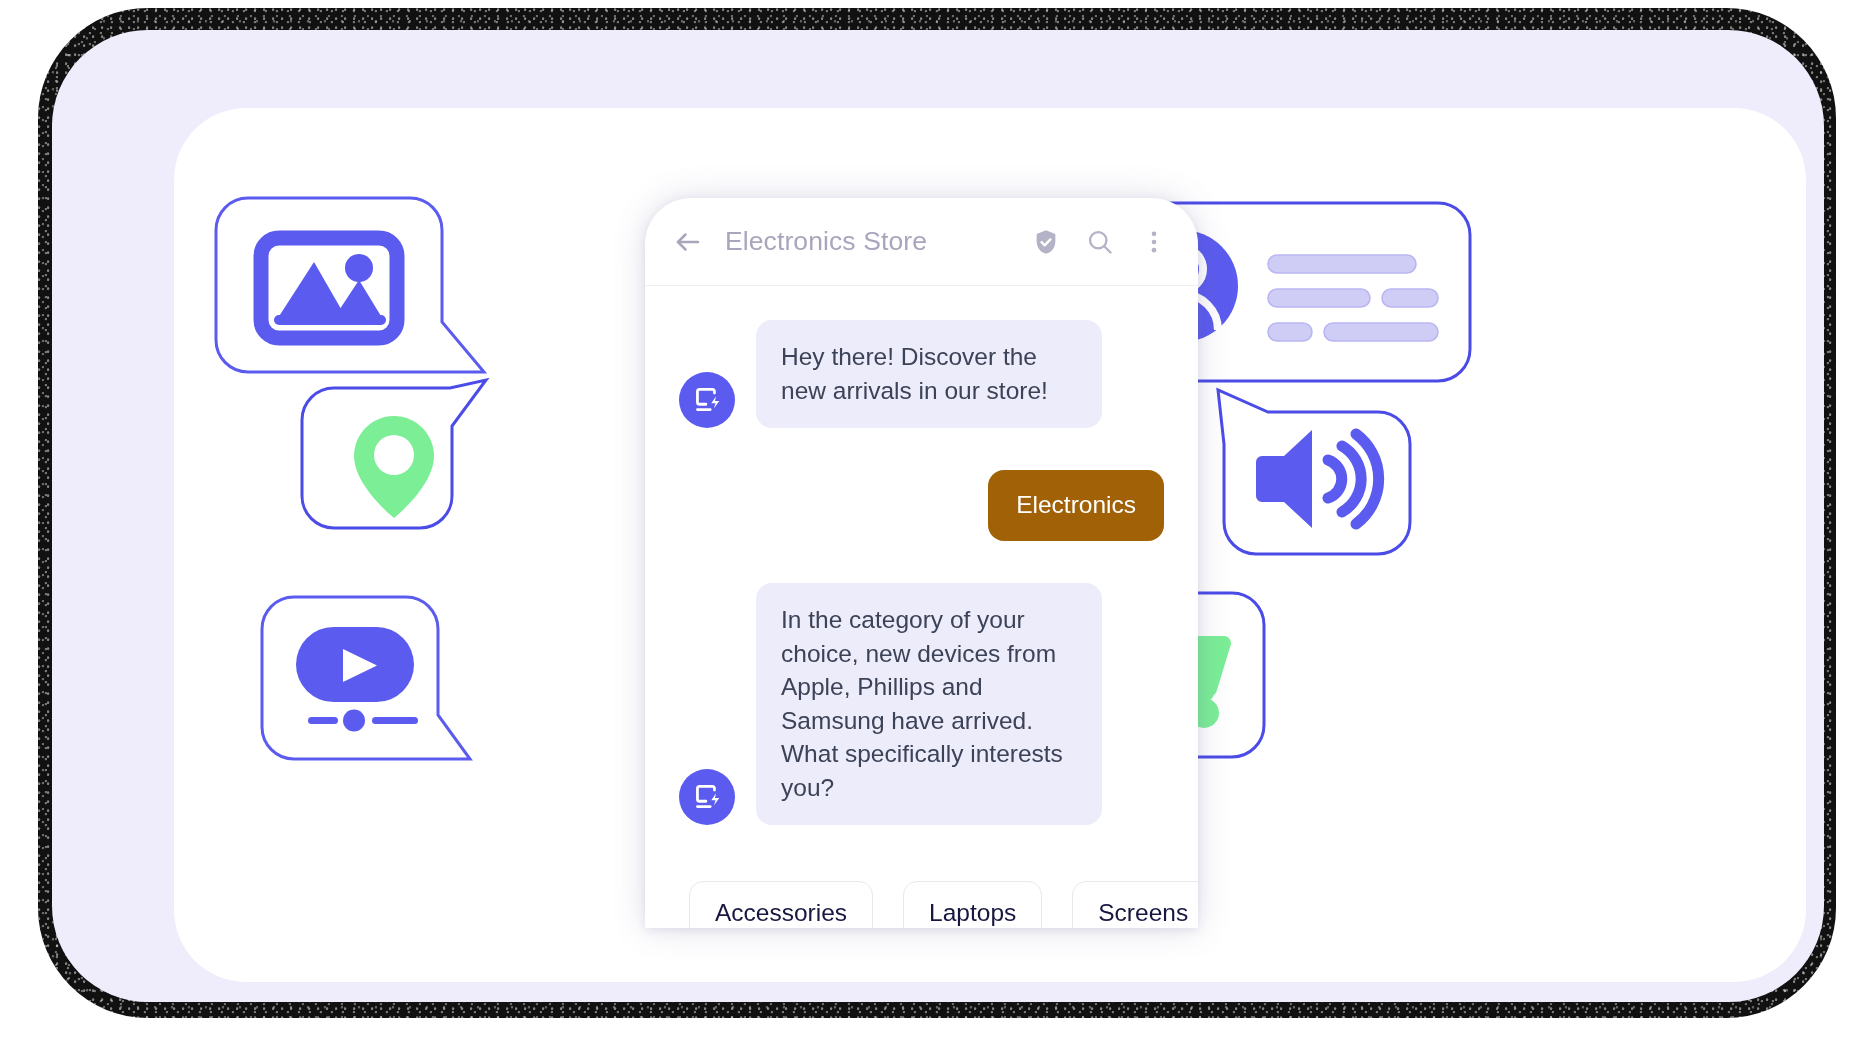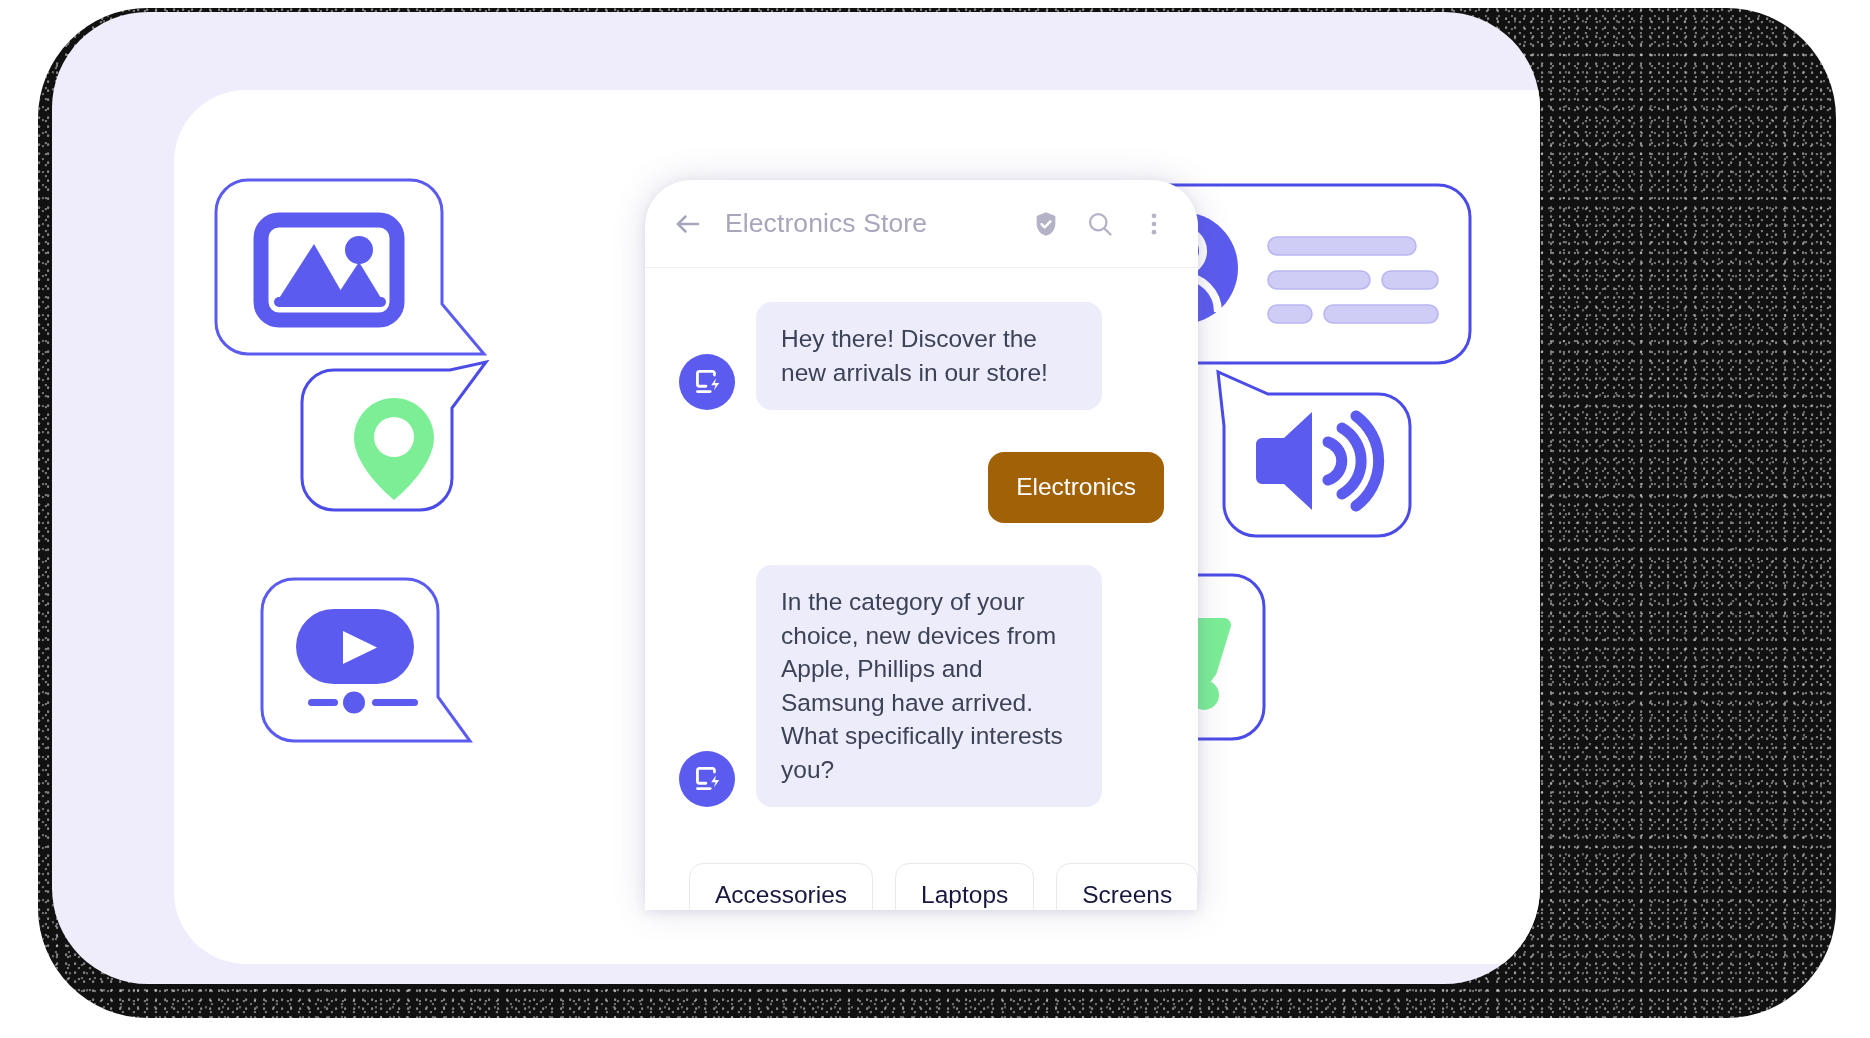--- a/index.html
+++ b/index.html
@@ -45,8 +45,8 @@
   
   .outer-card {
     position: absolute;
-    left: 52px; top: 12px;
-    width: 1488px; height: 972px;
+    left: 52px; top: 30px;
+    width: 1772px; height: 972px;
     border-radius: 96px;
     background: #EFEDFB;
     overflow: hidden;

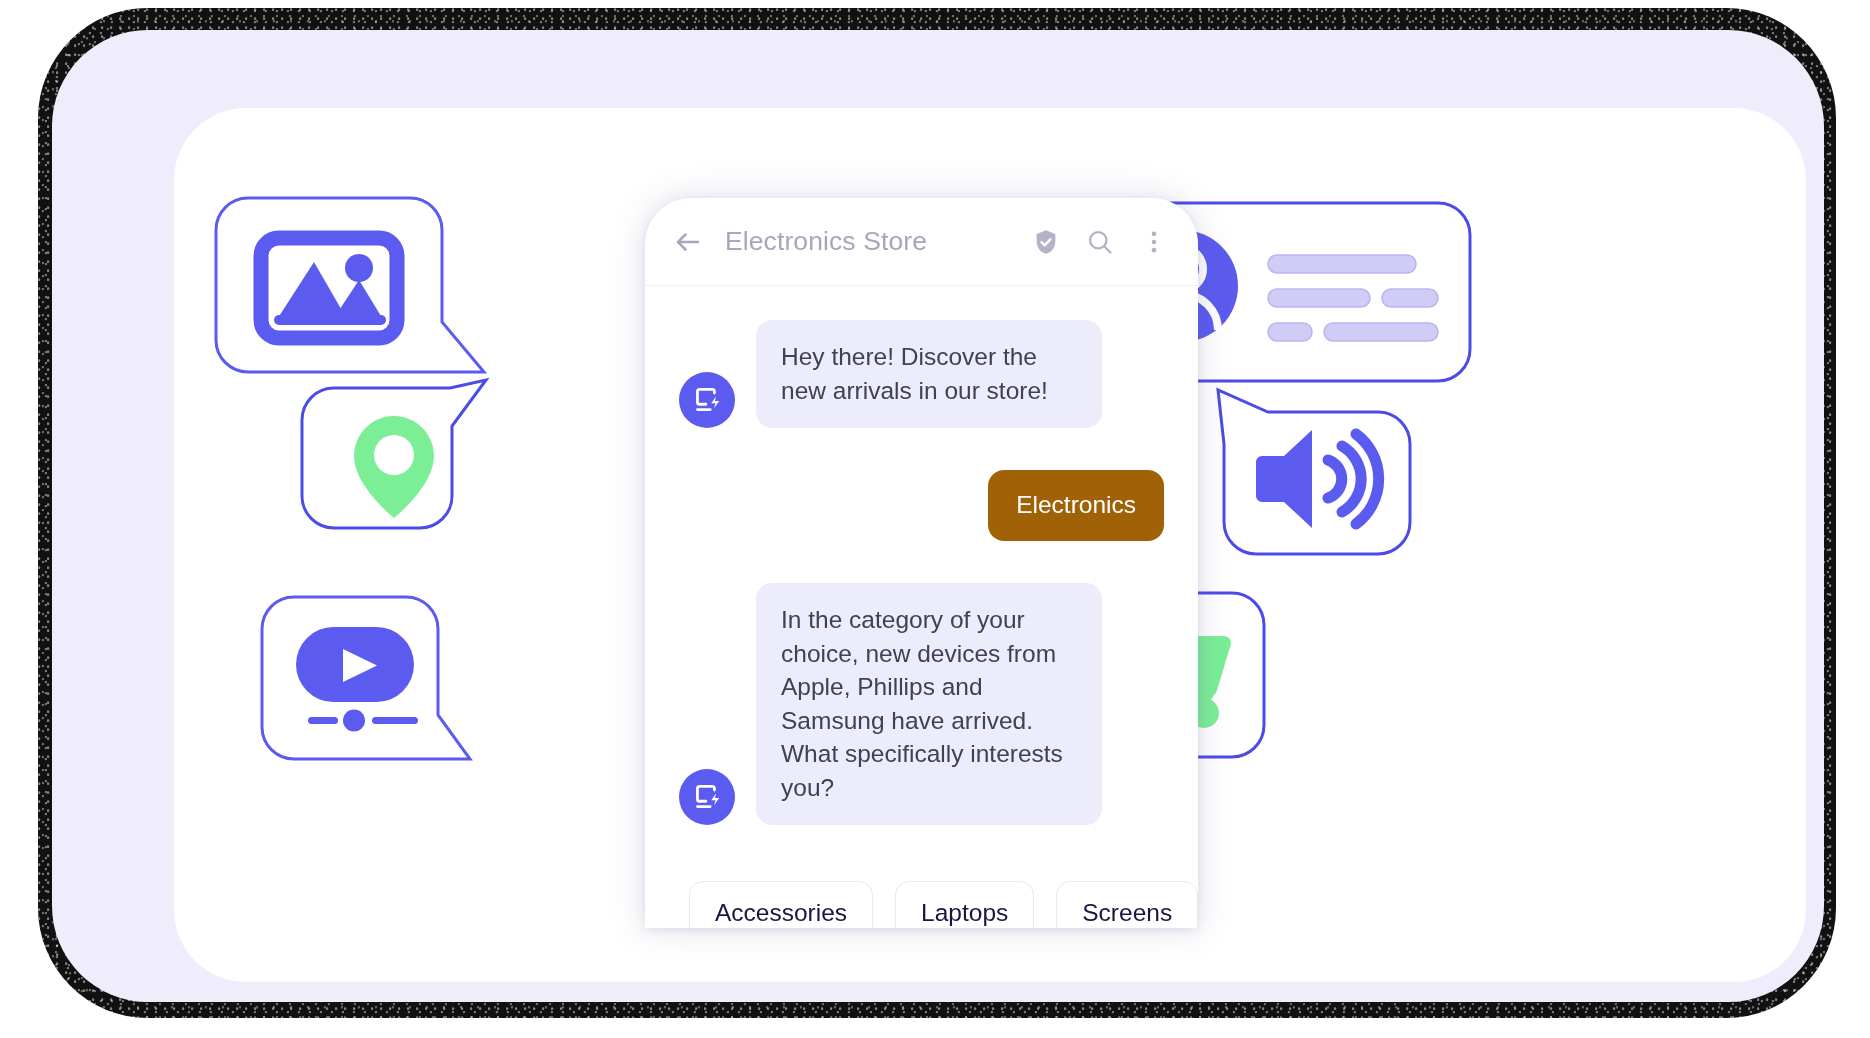--- a/index.html
+++ b/index.html
@@ -138,7 +138,7 @@
 
   .chips {
     display: flex;
-    gap: 22px;
+    gap: 30px;
     padding: 14px 0 0 10px;
     justify-content: space-between;
   }

